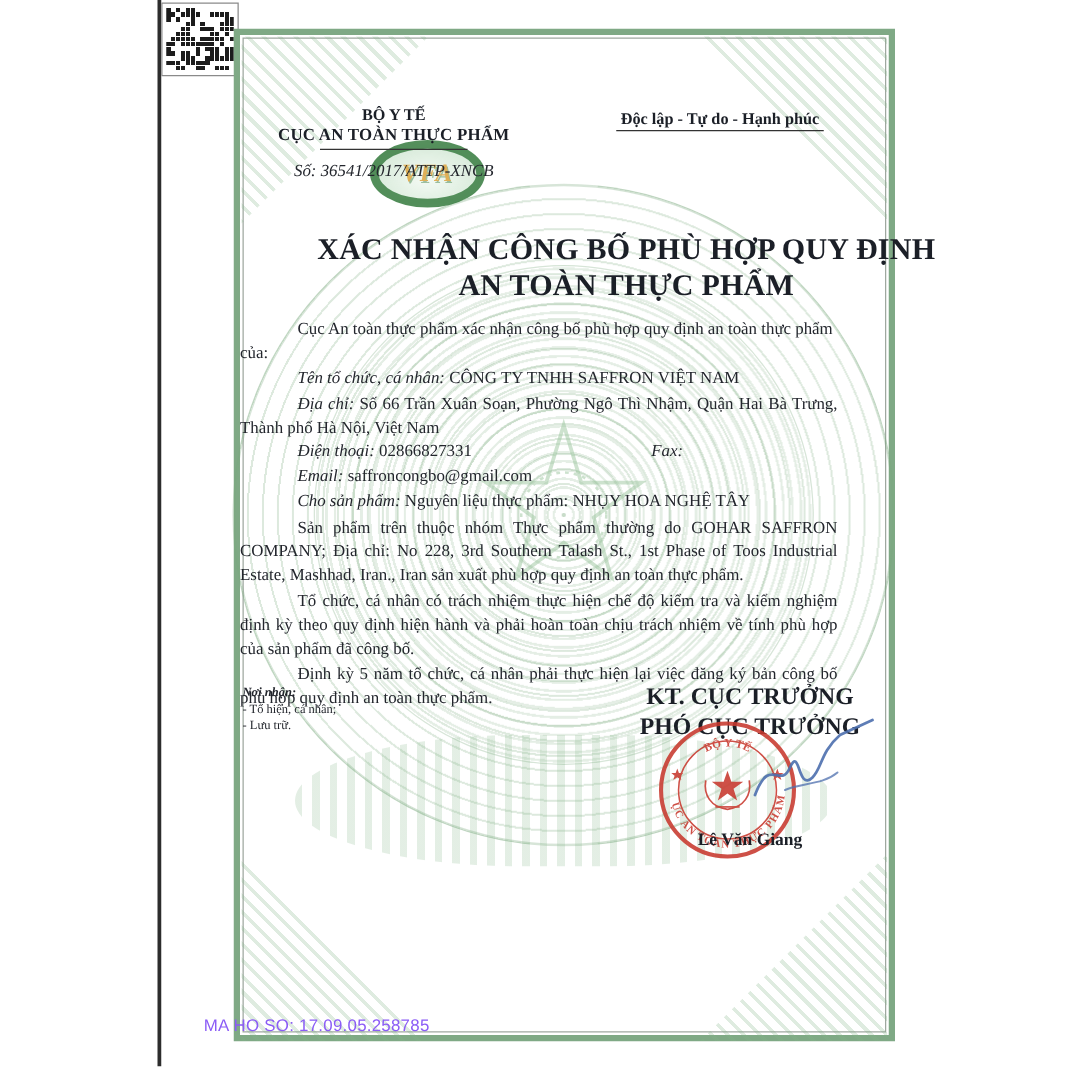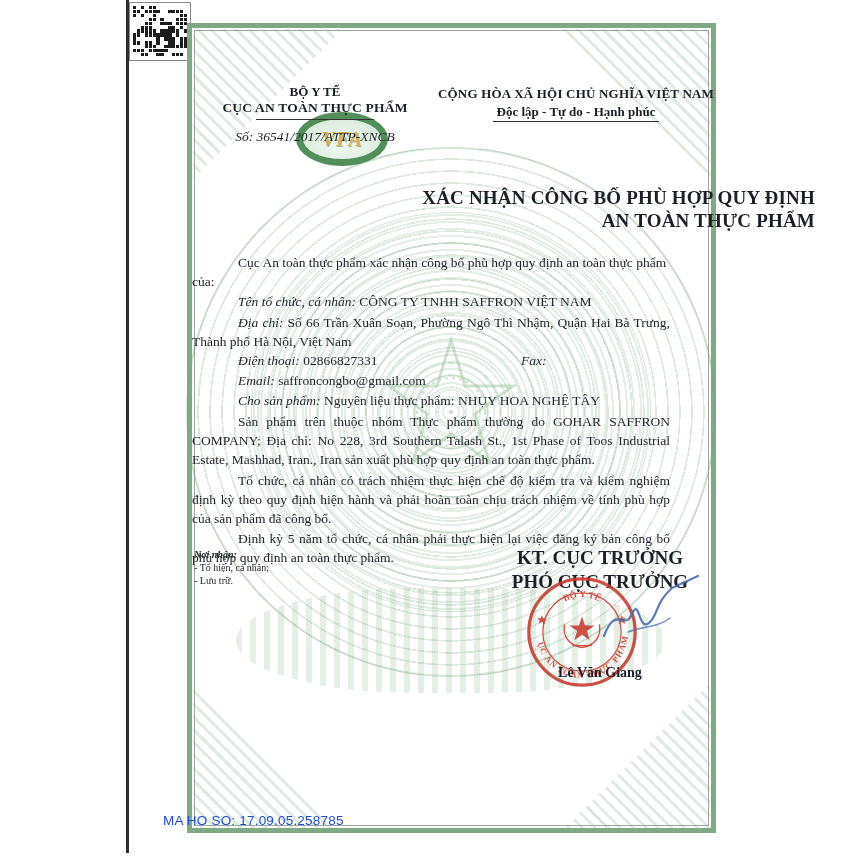--- a/index.html
+++ b/index.html
@@ -224,7 +224,6 @@
   </div>
 
   <div class="hdr-right">
-    <div class="country">CỘNG HÒA XÃ HỘI CHỦ NGHĨA VIỆT NAM</div>
     <div><span class="motto">Độc lập - Tự do - Hạnh phúc</span></div>
   </div>
 

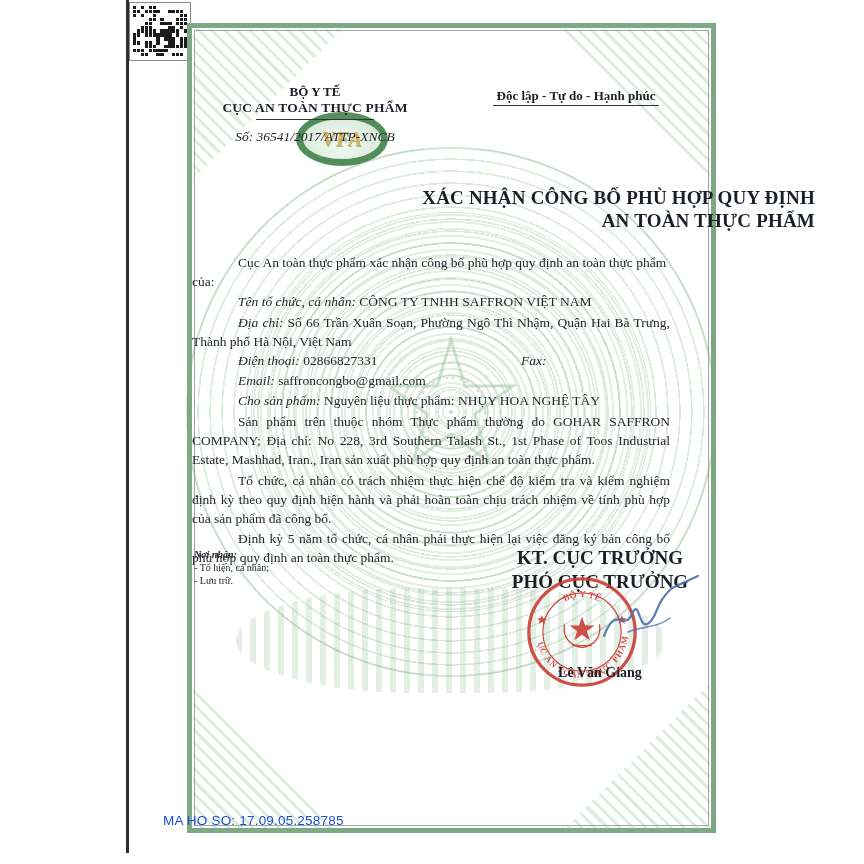--- a/index.html
+++ b/index.html
@@ -56,8 +56,8 @@
   .hdr-right .dateline { margin-top:15px; font-weight:bold; font-style:italic; font-size:13px; color:#23262d; }
 
   
-  .doc-title { position:absolute; left:187px; top:186px; width:628px; text-align:right; z-index:3;
-    font-weight:bold; font-size:19px; line-height:1.22; color:#1b1f27; letter-spacing:.2px; }
+  .doc-title { position:absolute; left:187px; top:186px; width:628px; text-align:center; z-index:3;
+    font-weight:bold; font-size:24px; line-height:1.22; color:#1b1f27; letter-spacing:.2px; }
 
   
   .body-text { position:absolute; left:192px; top:254px; width:478px; z-index:3;

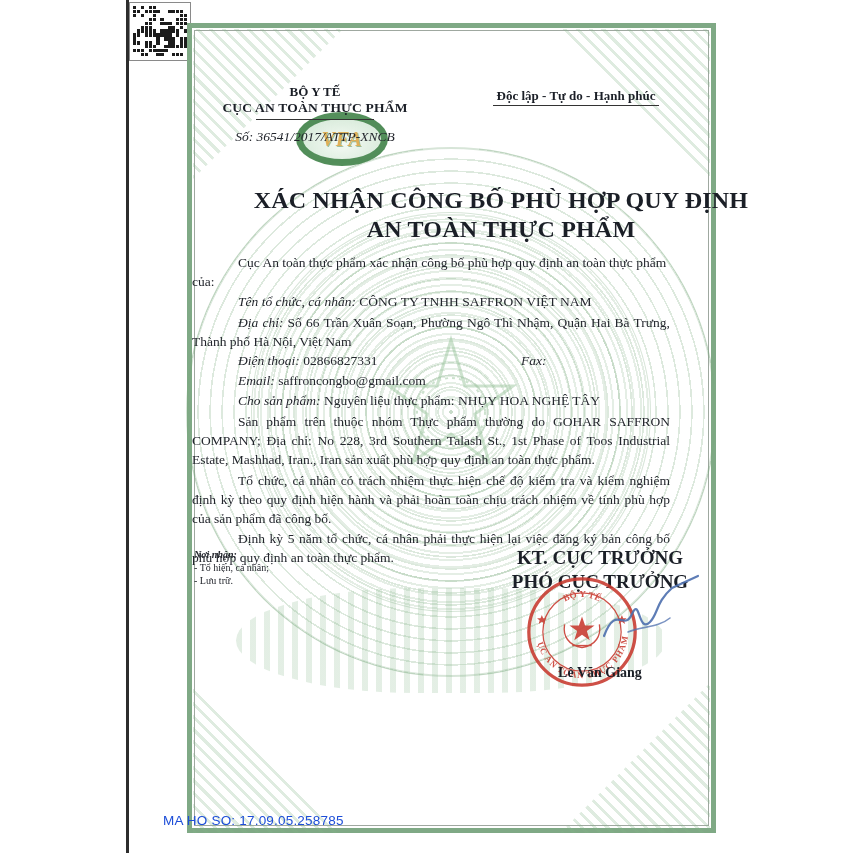--- a/index.html
+++ b/index.html
@@ -80,7 +80,7 @@
 
   
   .file-code { position:absolute; left:163px; top:813px; z-index:5;
-    font-family:"Liberation Sans","DejaVu Sans",sans-serif; font-size:13.5px; color:#1d4ed8; letter-spacing:.2px; }
+    font-family:"Liberation Sans","DejaVu Sans",sans-serif; font-size:13.5px; color:#8b5cf6; letter-spacing:.2px; }
 </style>
 </head>
 <body>

